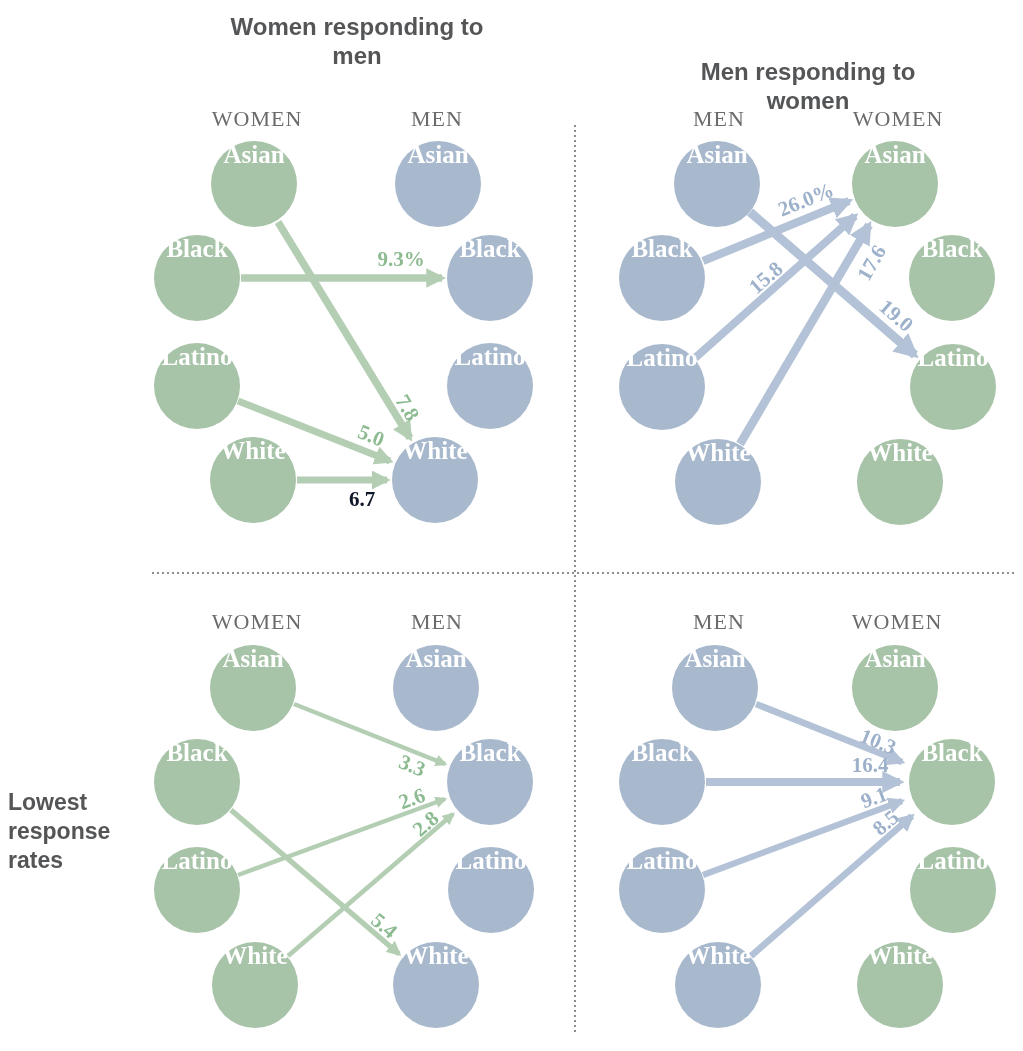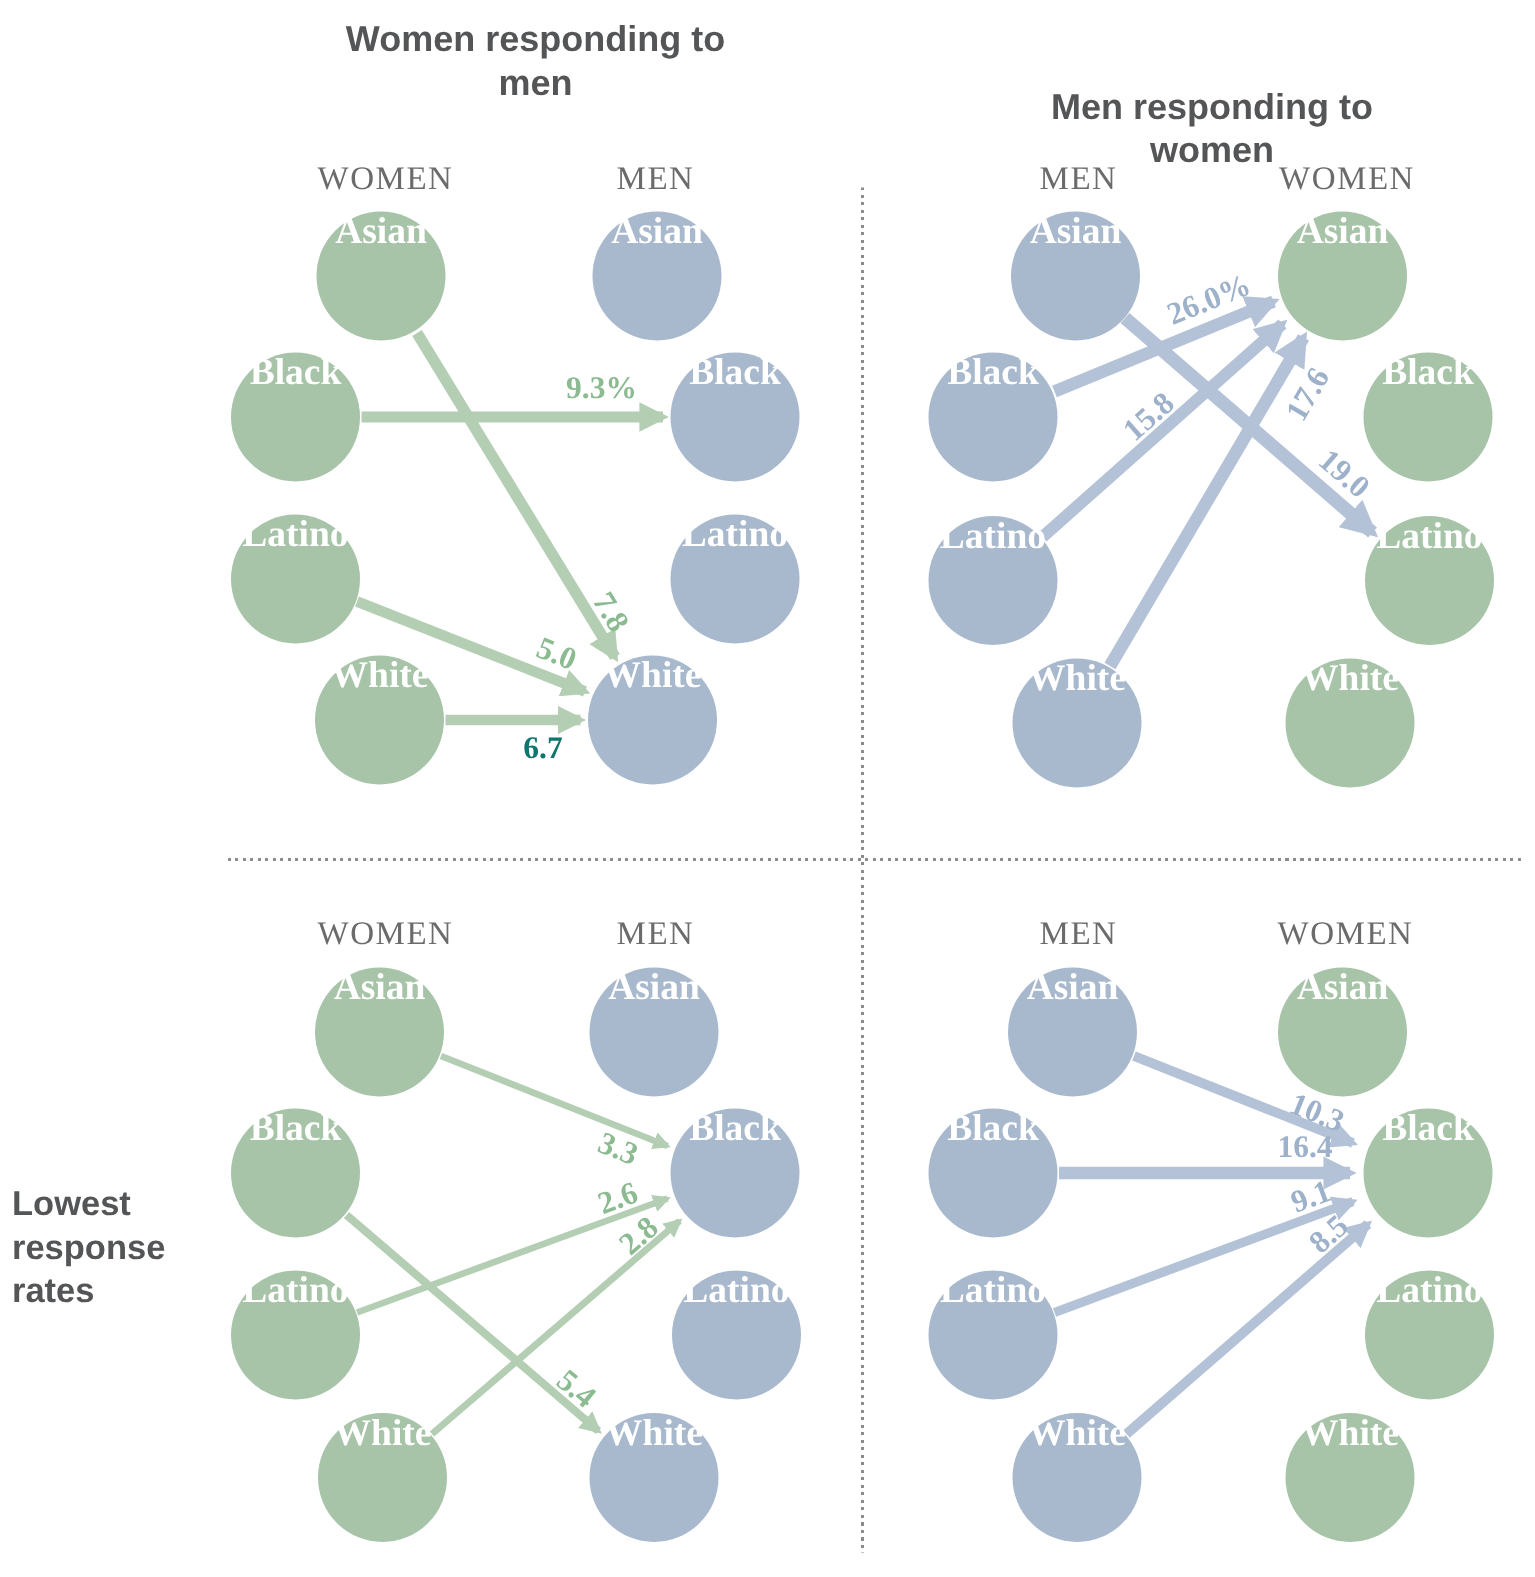--- a/index.html
+++ b/index.html
@@ -123,7 +123,7 @@
     <div class="edge-label" style="left: 401px; top: 259px; color: rgb(140, 187, 145); transform: translate(-50%, -50%) rotate(0deg); text-align: center;">9.3%</div>
     <div class="edge-label" style="left: 407px; top: 408px; color: rgb(140, 187, 145); transform: translate(-50%, -50%) rotate(59deg);">7.8</div>
     <div class="edge-label" style="left: 371px; top: 436px; color: rgb(140, 187, 145); transform: translate(-50%, -50%) rotate(22deg);">5.0</div>
-    <div class="edge-label" style="left: 362px; top: 499px; color: #0f766e; transform: translate(-50%, -50%) rotate(0deg);">6.7</div>
+    <div class="edge-label" style="left: 362px; top: 499px; color: #0f172a; transform: translate(-50%, -50%) rotate(0deg);">6.7</div>
     <div class="edge-label" style="left: 806px; top: 200px; color: rgb(157, 177, 202); transform: translate(-50%, -50%) rotate(-22deg);">26.0%</div>
     <div class="edge-label" style="left: 766px; top: 278px; color: rgb(157, 177, 202); transform: translate(-50%, -50%) rotate(-41deg);">15.8</div>
     <div class="edge-label" style="left: 872px; top: 263px; color: rgb(157, 177, 202); transform: translate(-50%, -50%) rotate(-60deg);">17.6</div>

